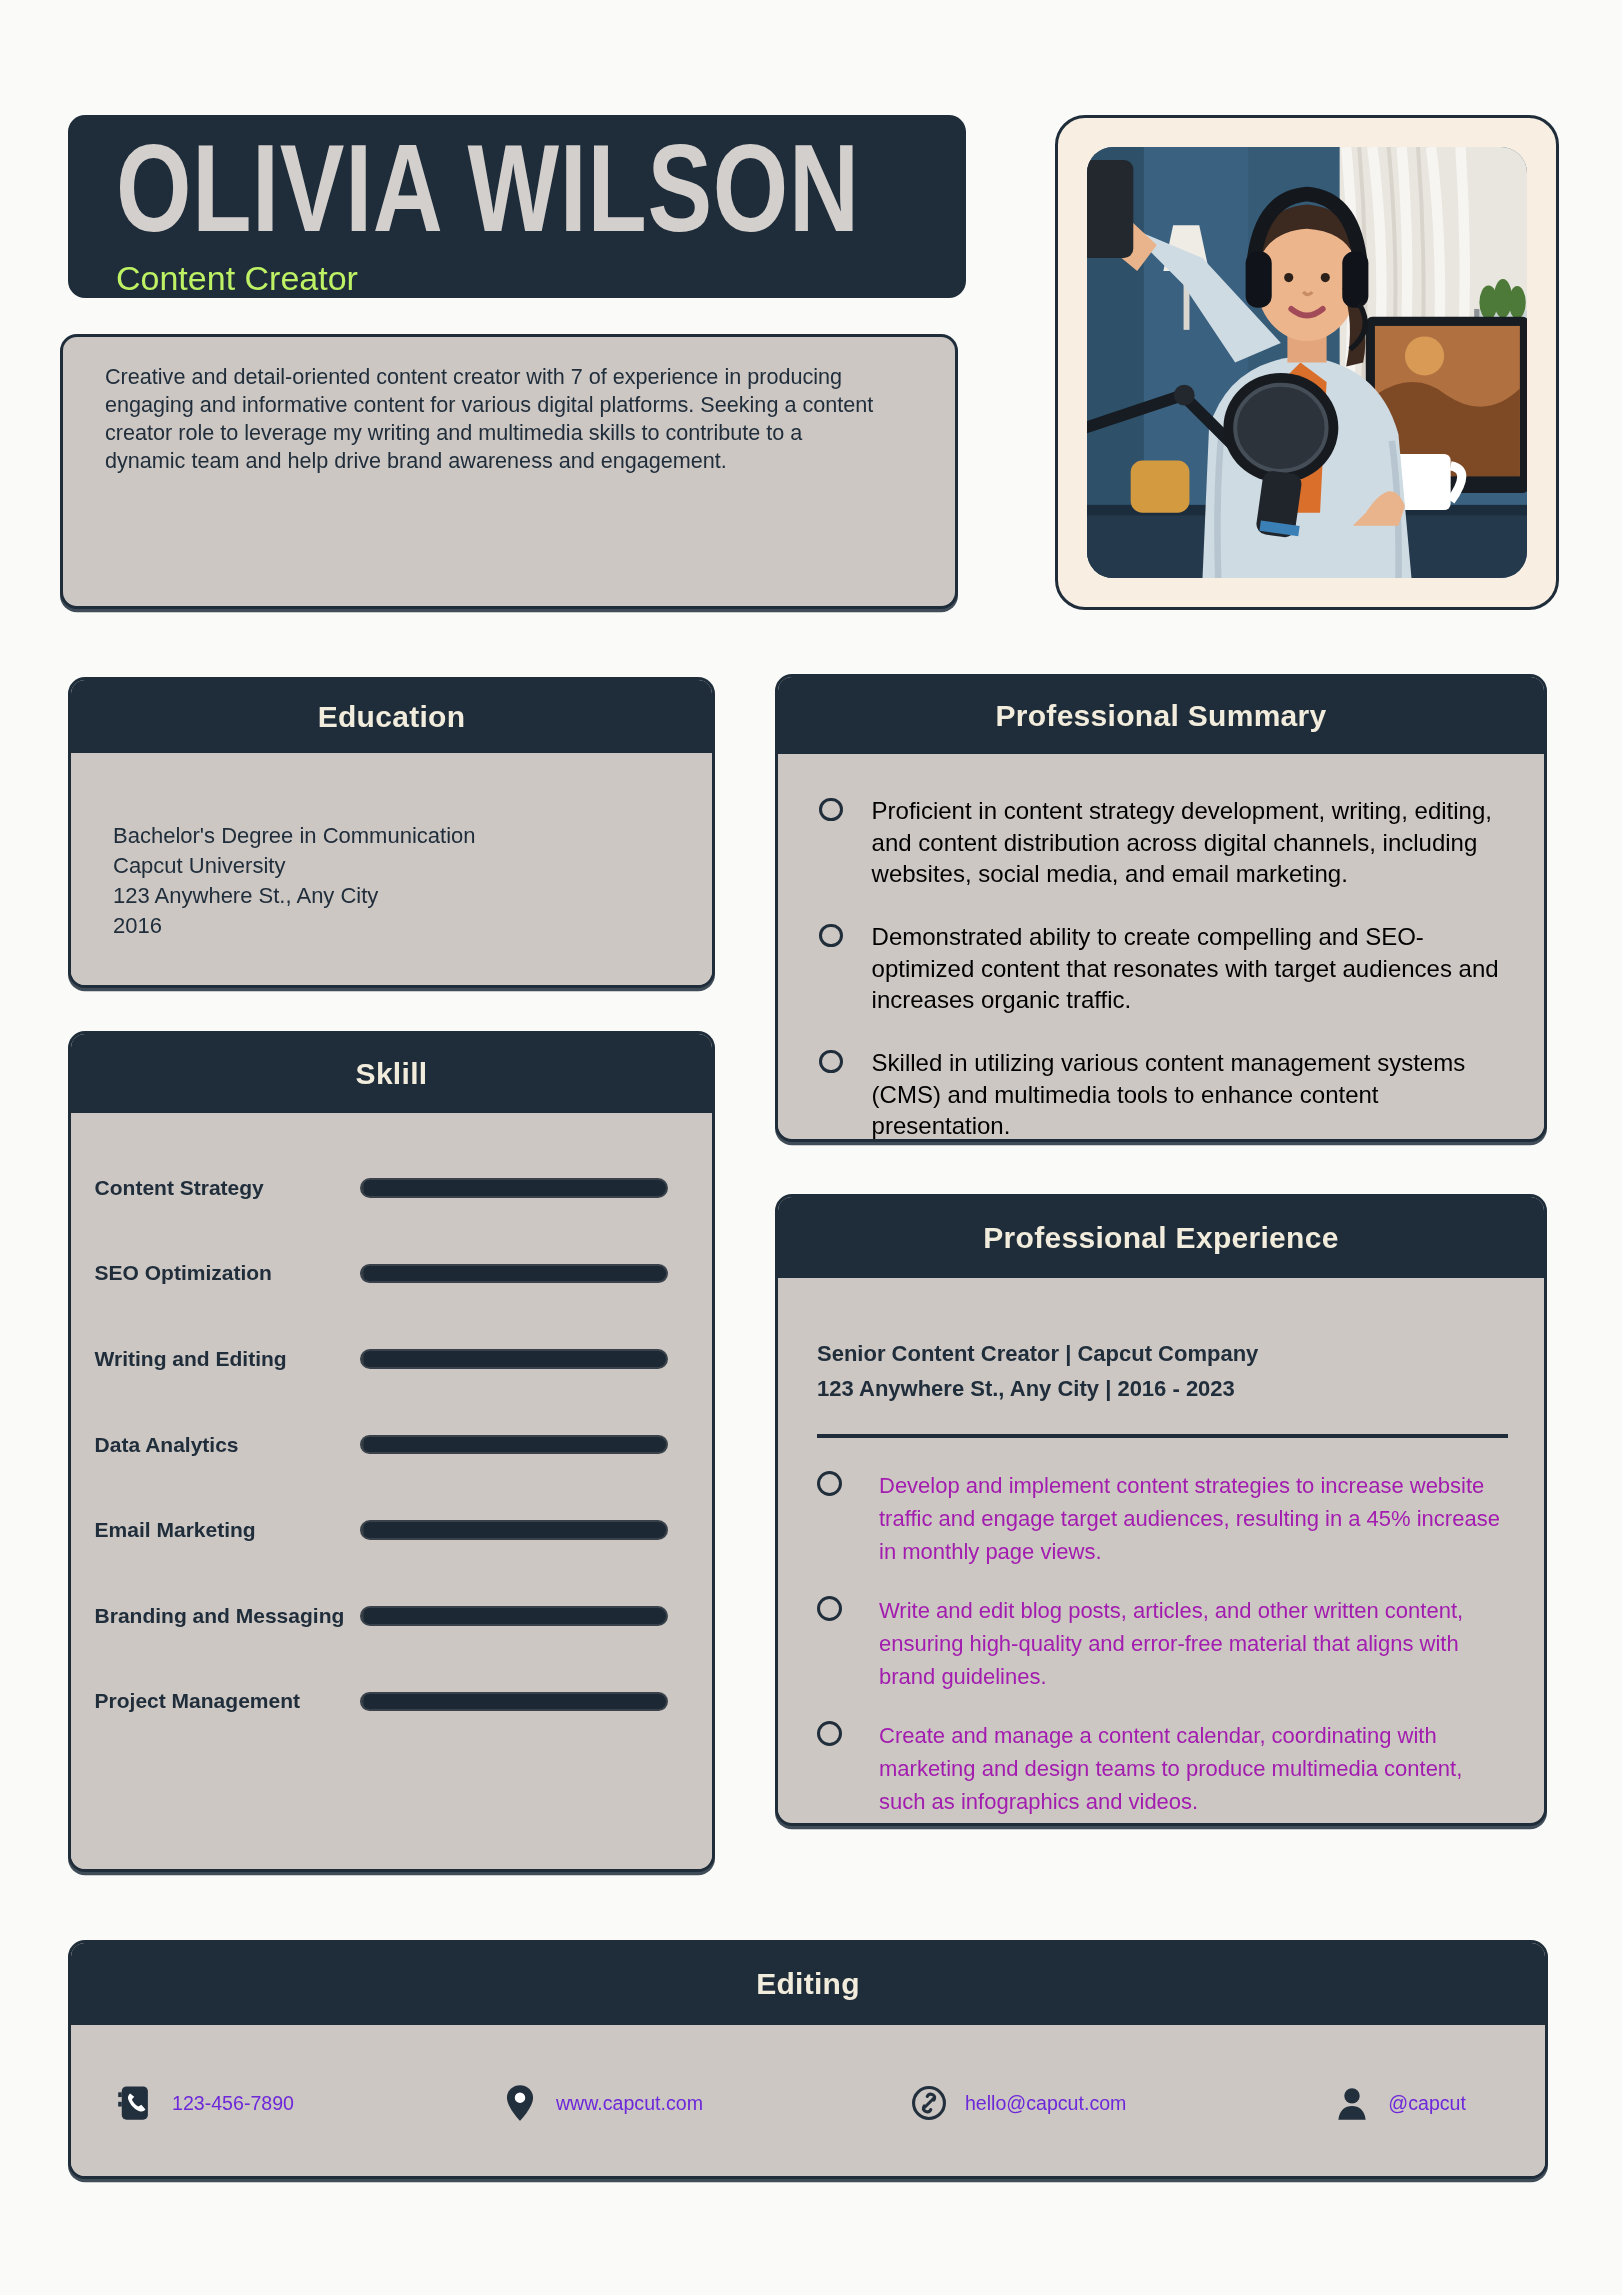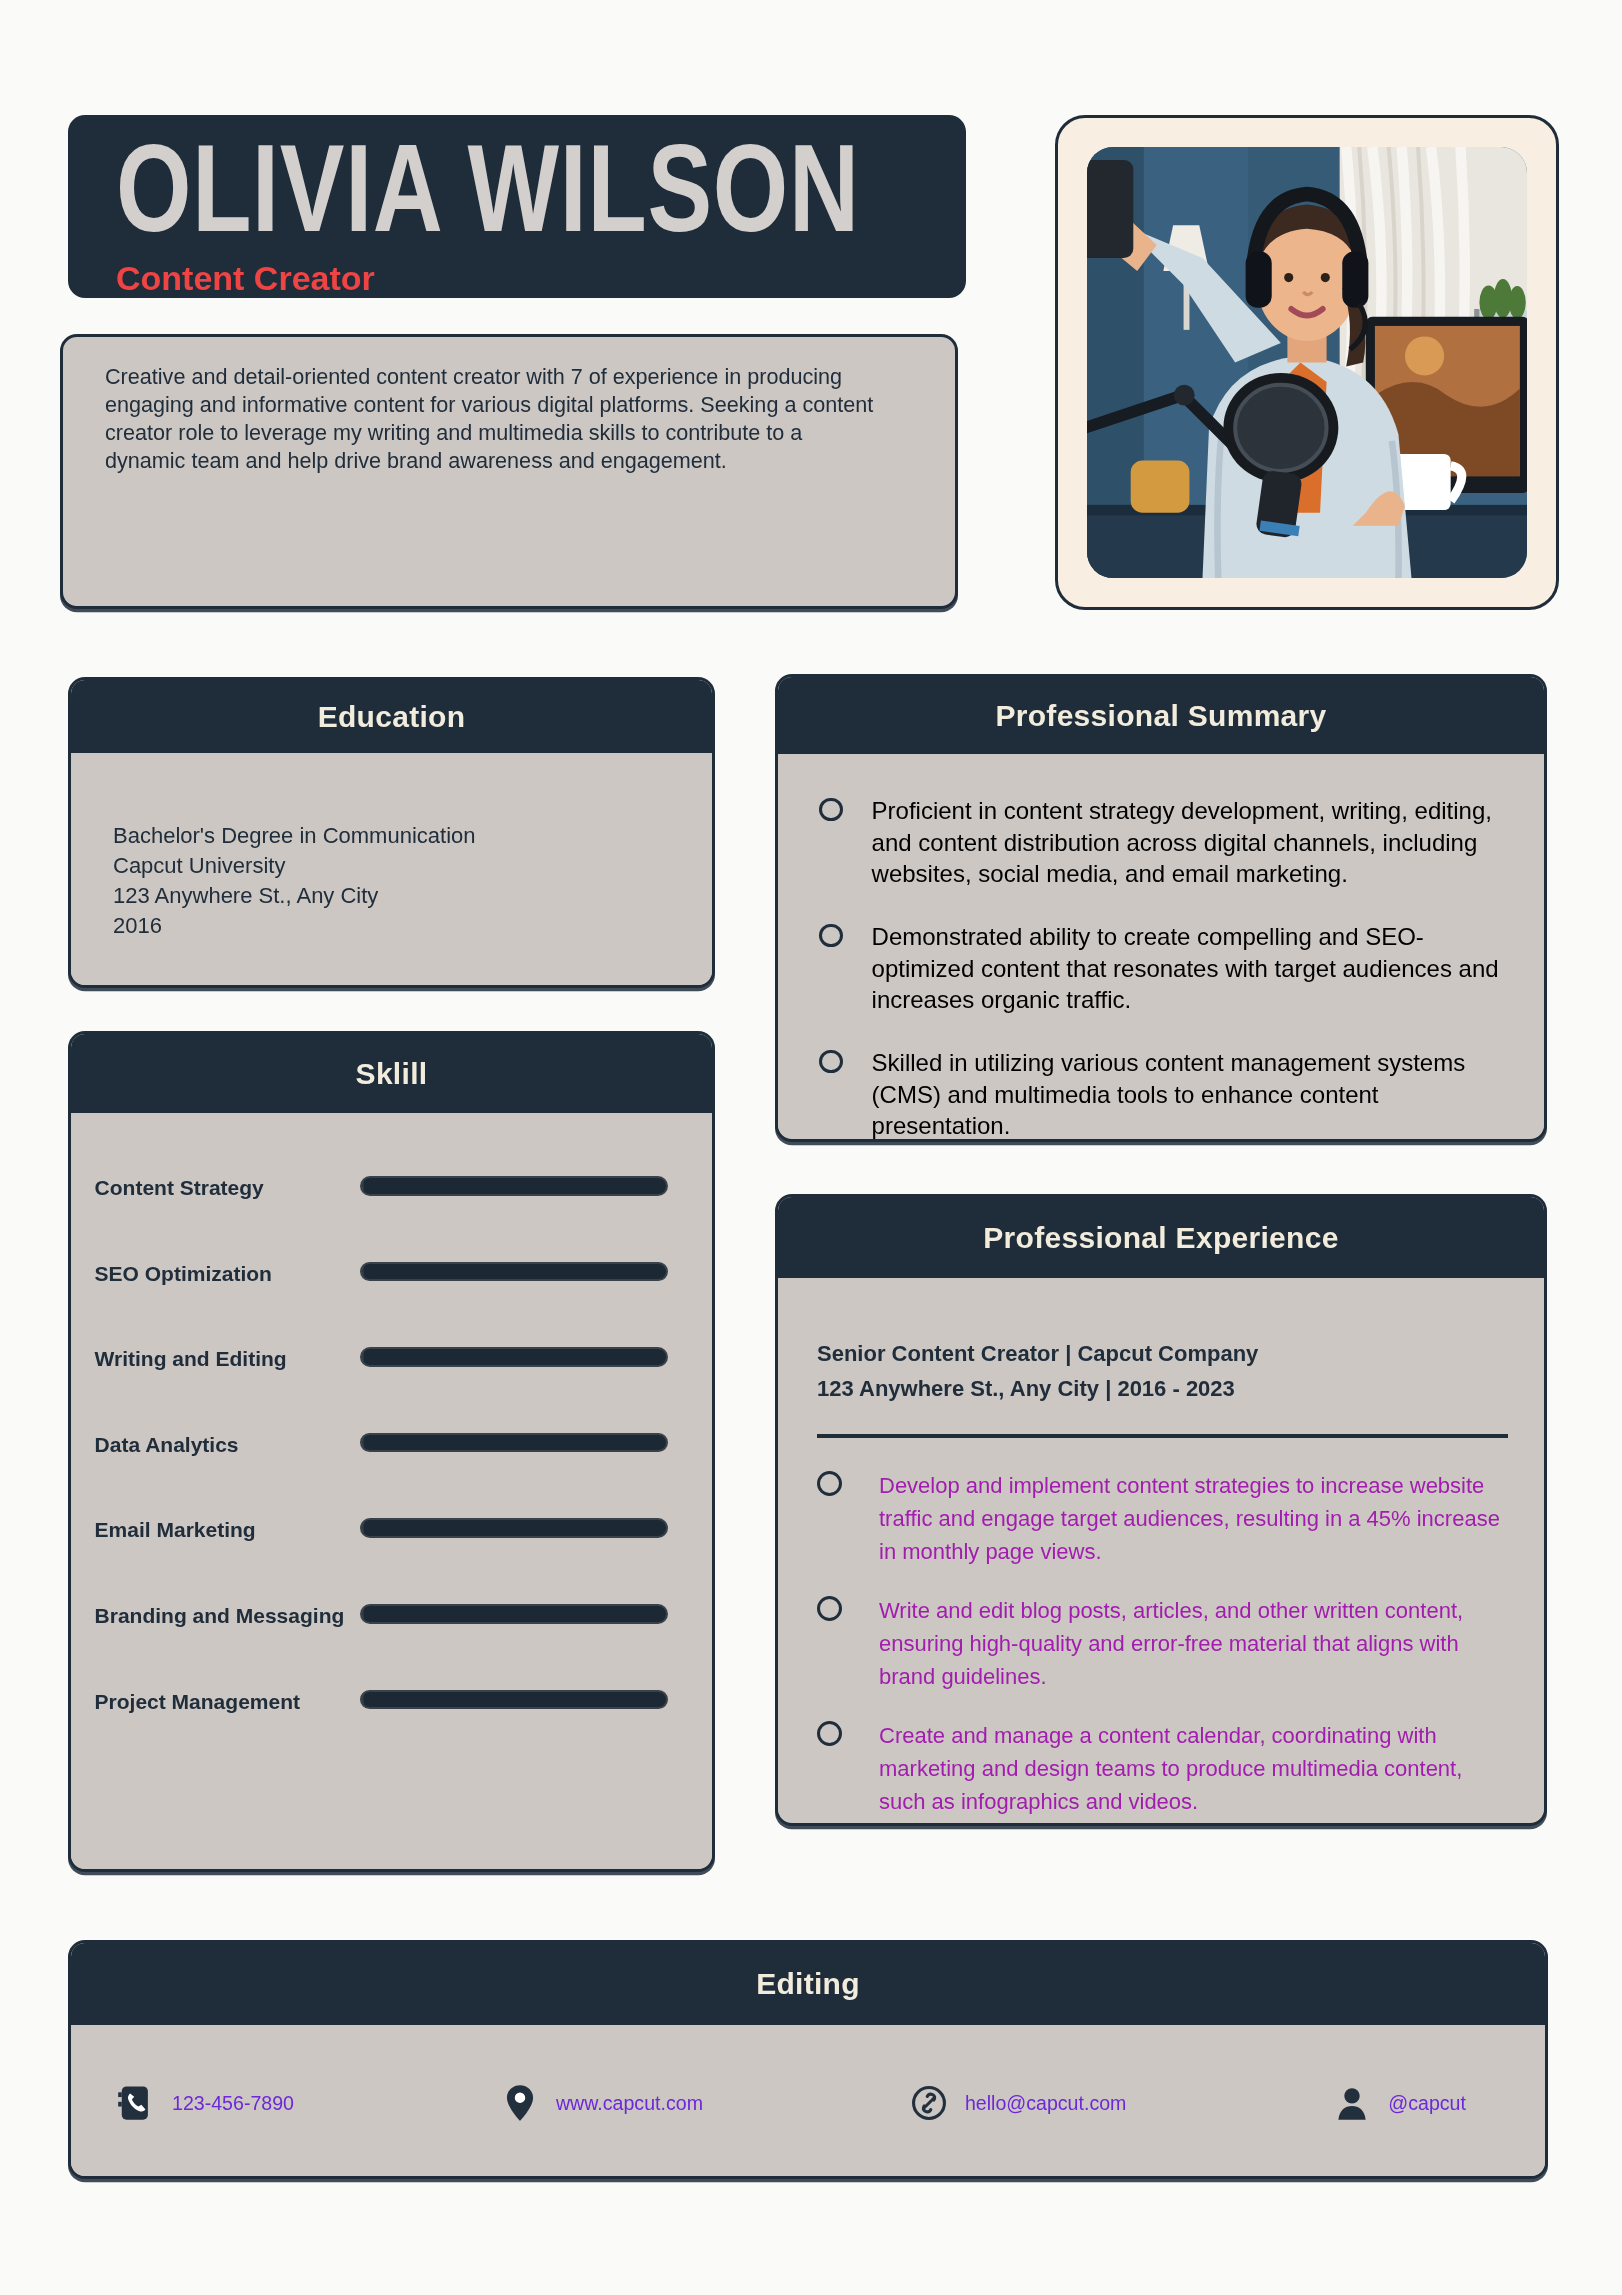--- a/index.html
+++ b/index.html
@@ -20,7 +20,7 @@
     color:#d3cfcc; line-height:1; transform:scaleY(1.28); transform-origin:0 70%;
     white-space:nowrap;
   }
-  #role { margin-top:17px; font-size:34px; font-weight:700; color:#ef4444; }
+  #role { margin-top:17px; font-size:34px; font-weight:400; color:#bef264; }
 
   
   #photo-frame {

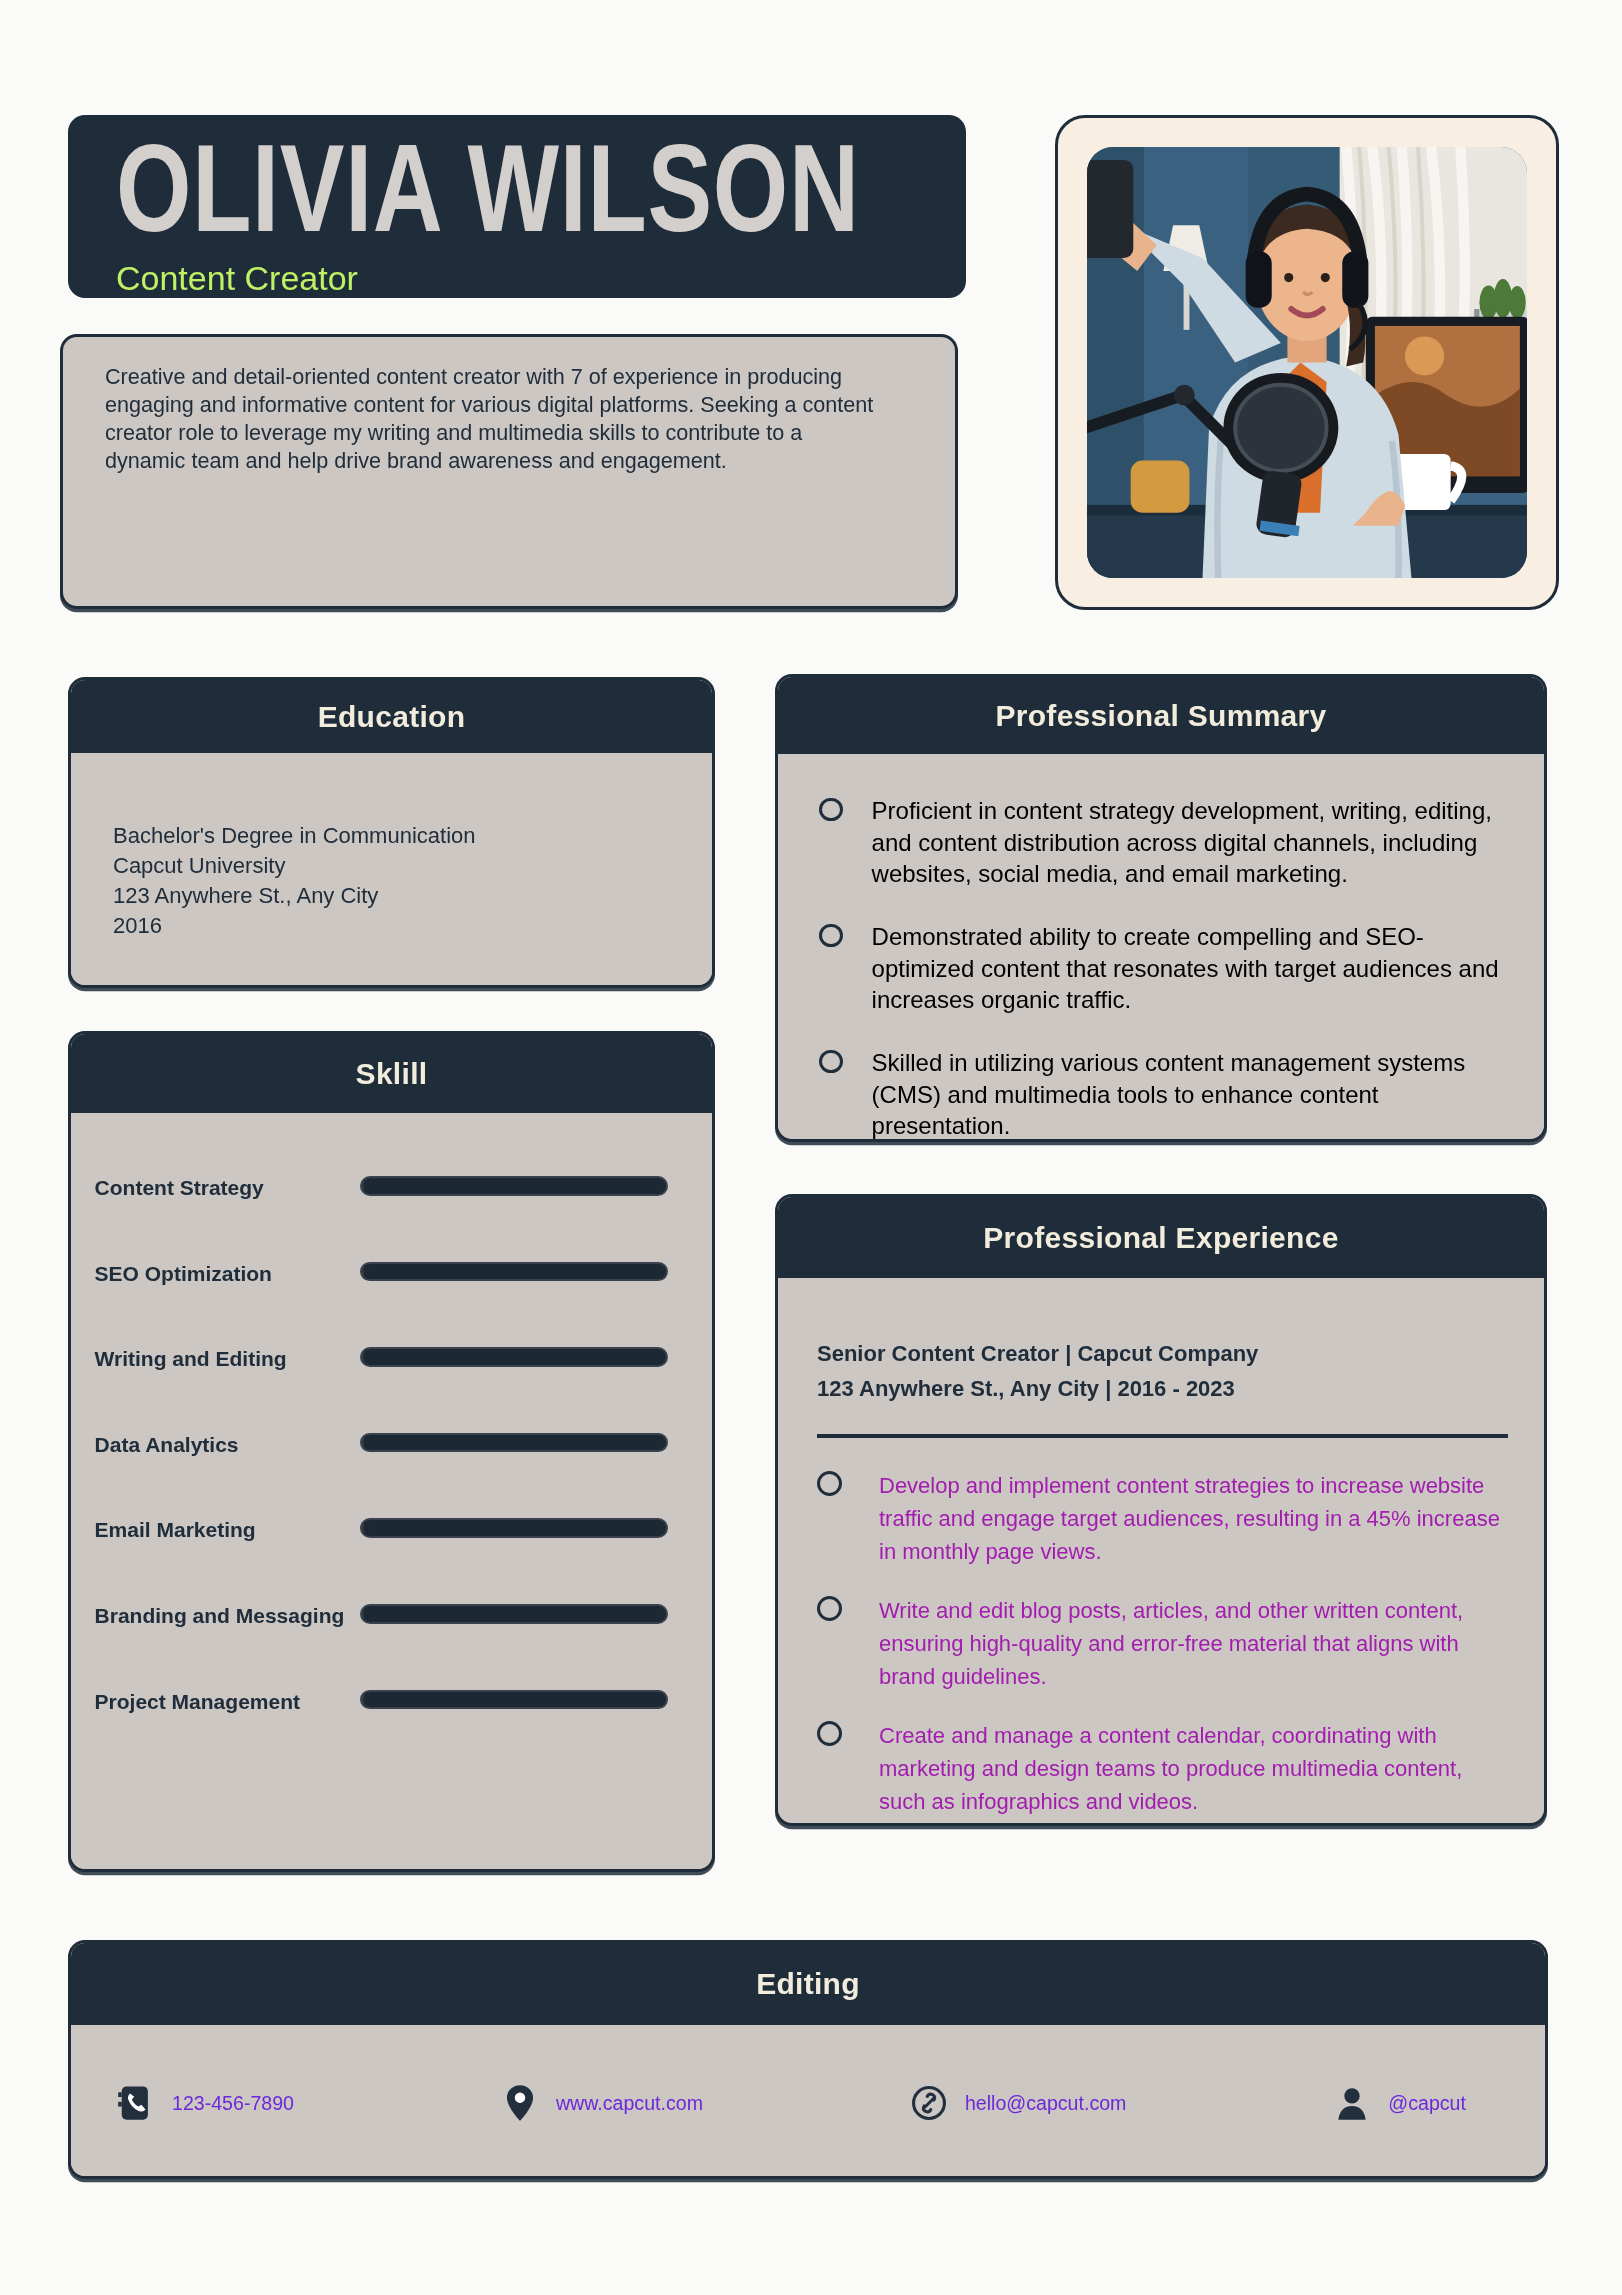--- a/index.html
+++ b/index.html
@@ -71,7 +71,7 @@
   #skills-card { left:68px; top:1031px; width:647px; height:841px; }
   #skills-card .section-head { height:79px; }
   #skills-card .section-body { height:756px; padding:63px 44px 0 23.6px; }
-  .skill-row { display:flex; align-items:flex-start; height:23.6px; margin-bottom:62px; }
+  .skill-row { display:flex; align-items:center; height:23.6px; margin-bottom:62px; }
   .skill-label { font-size:21px; font-weight:700; color:#202e3c; }
   .skill-bar {
     margin-left:auto; width:308px; height:19.6px; background:#1c2935;

